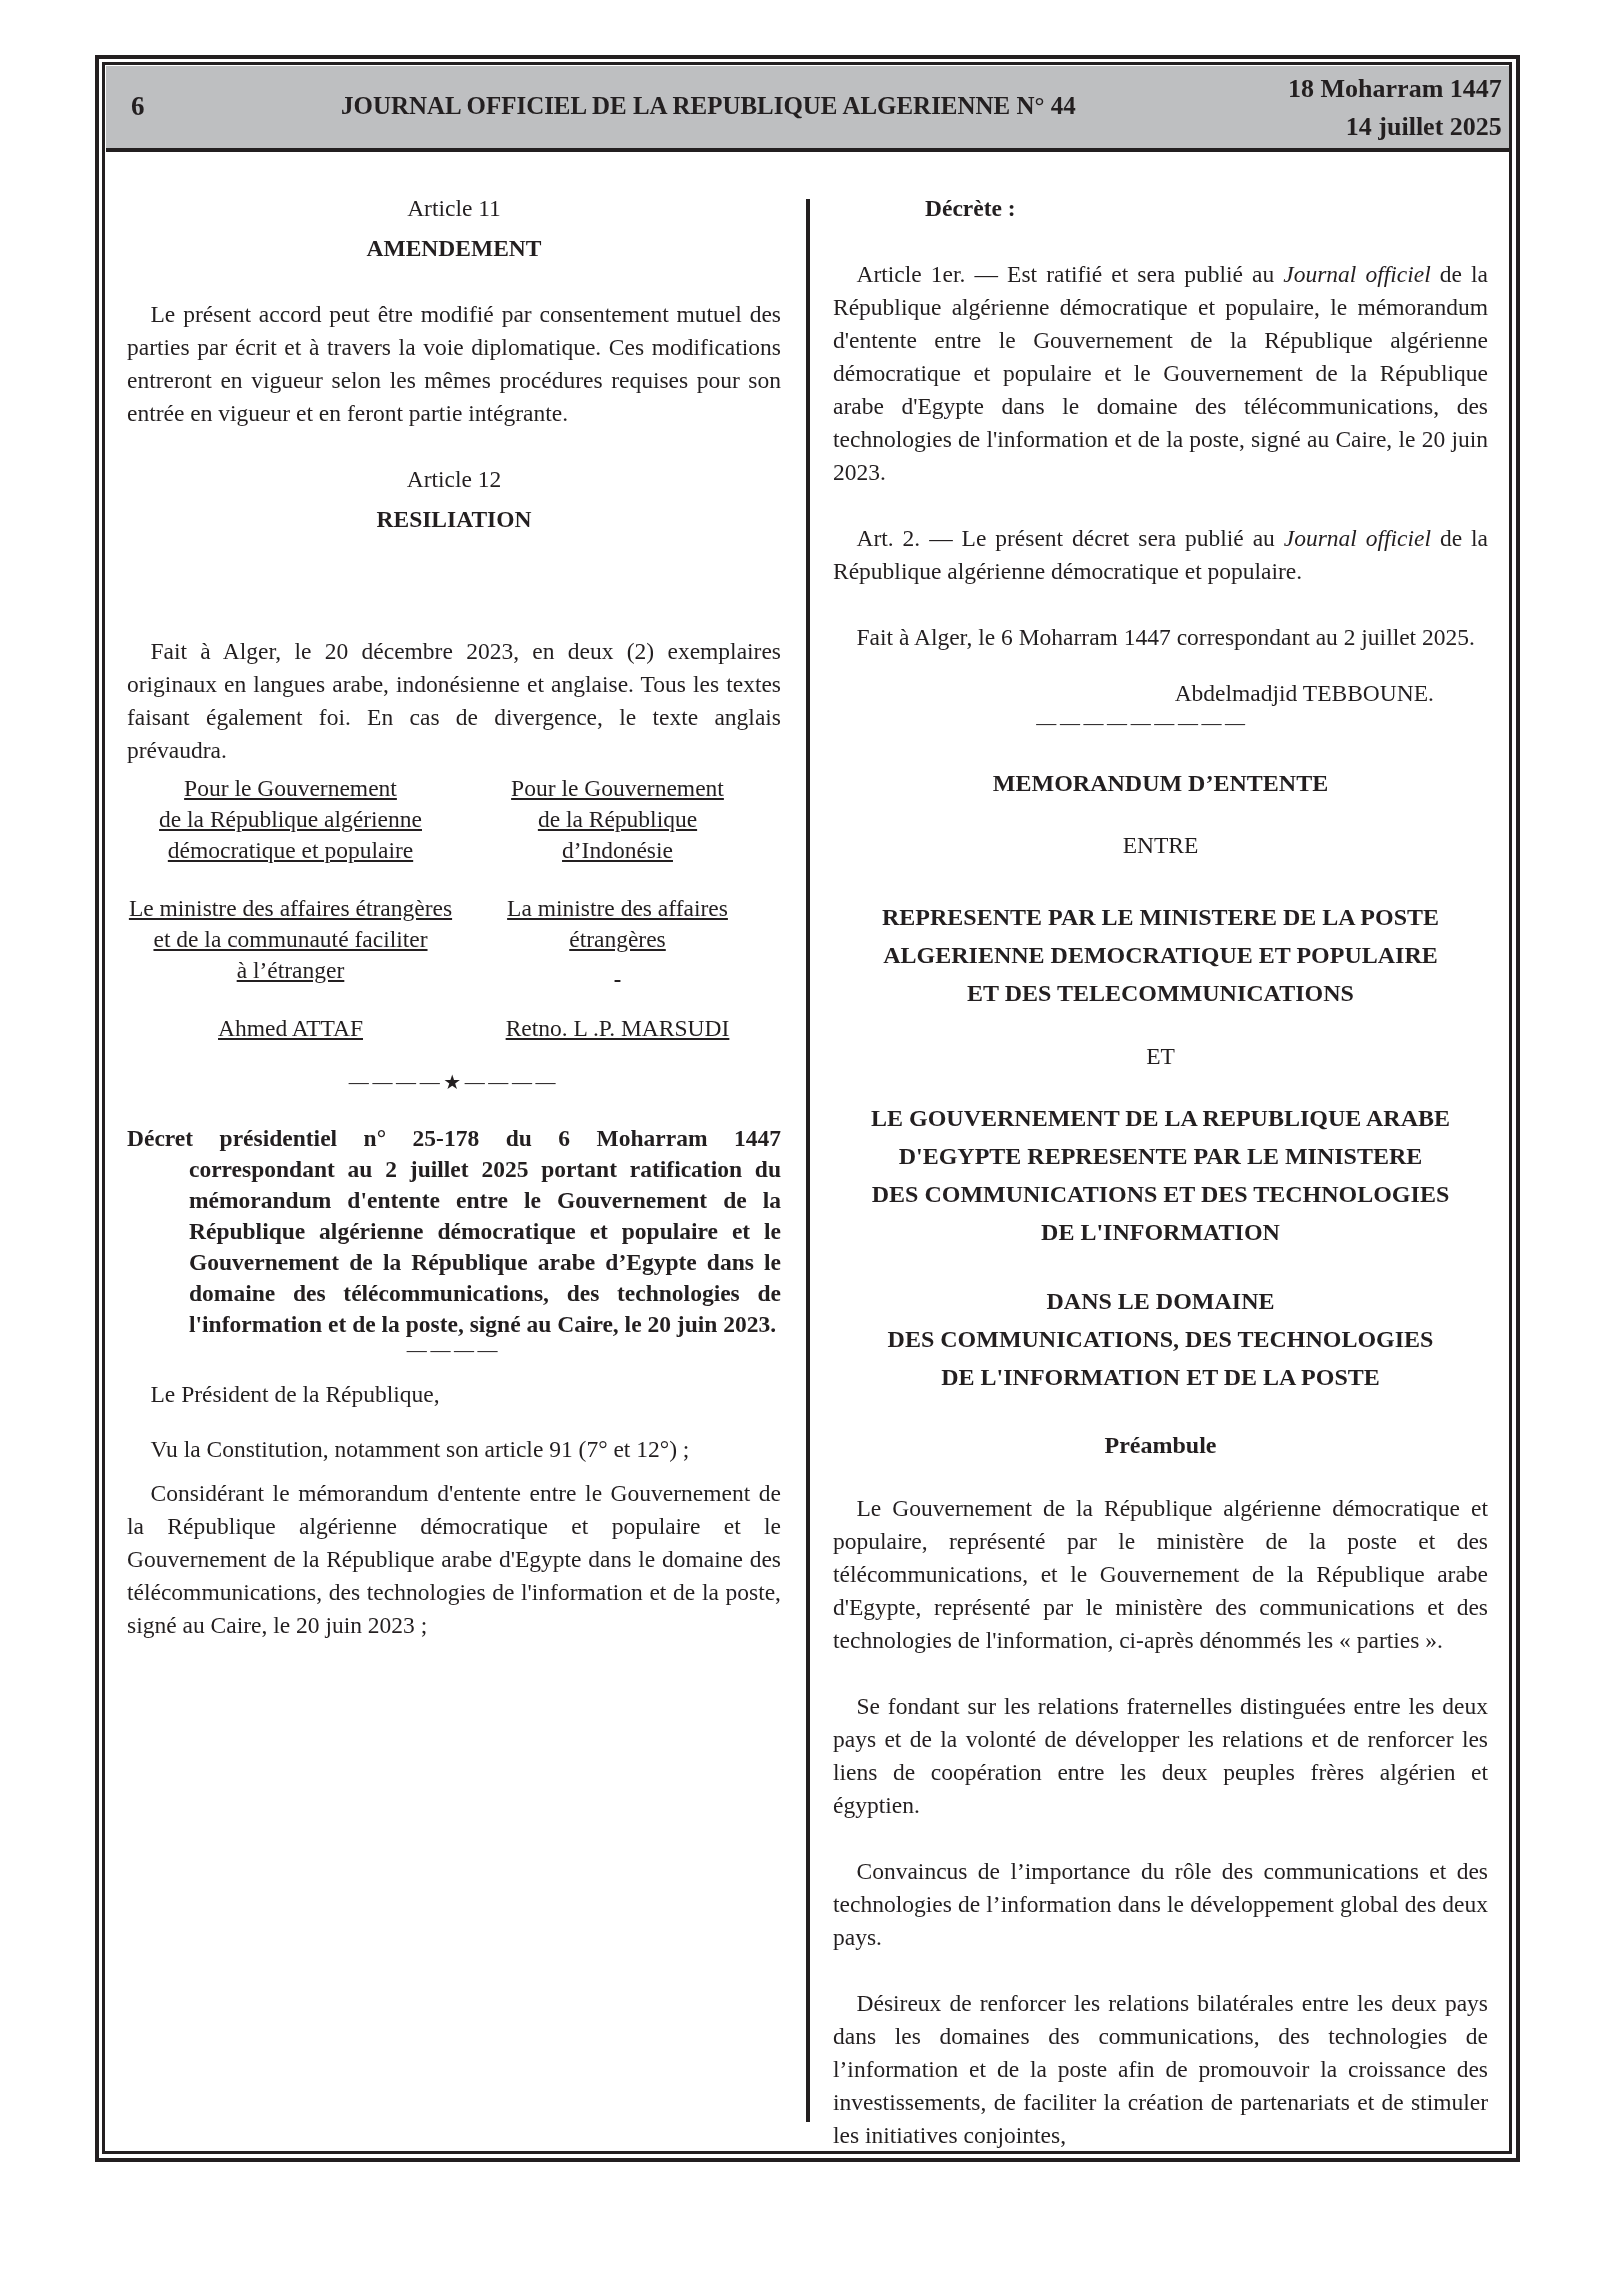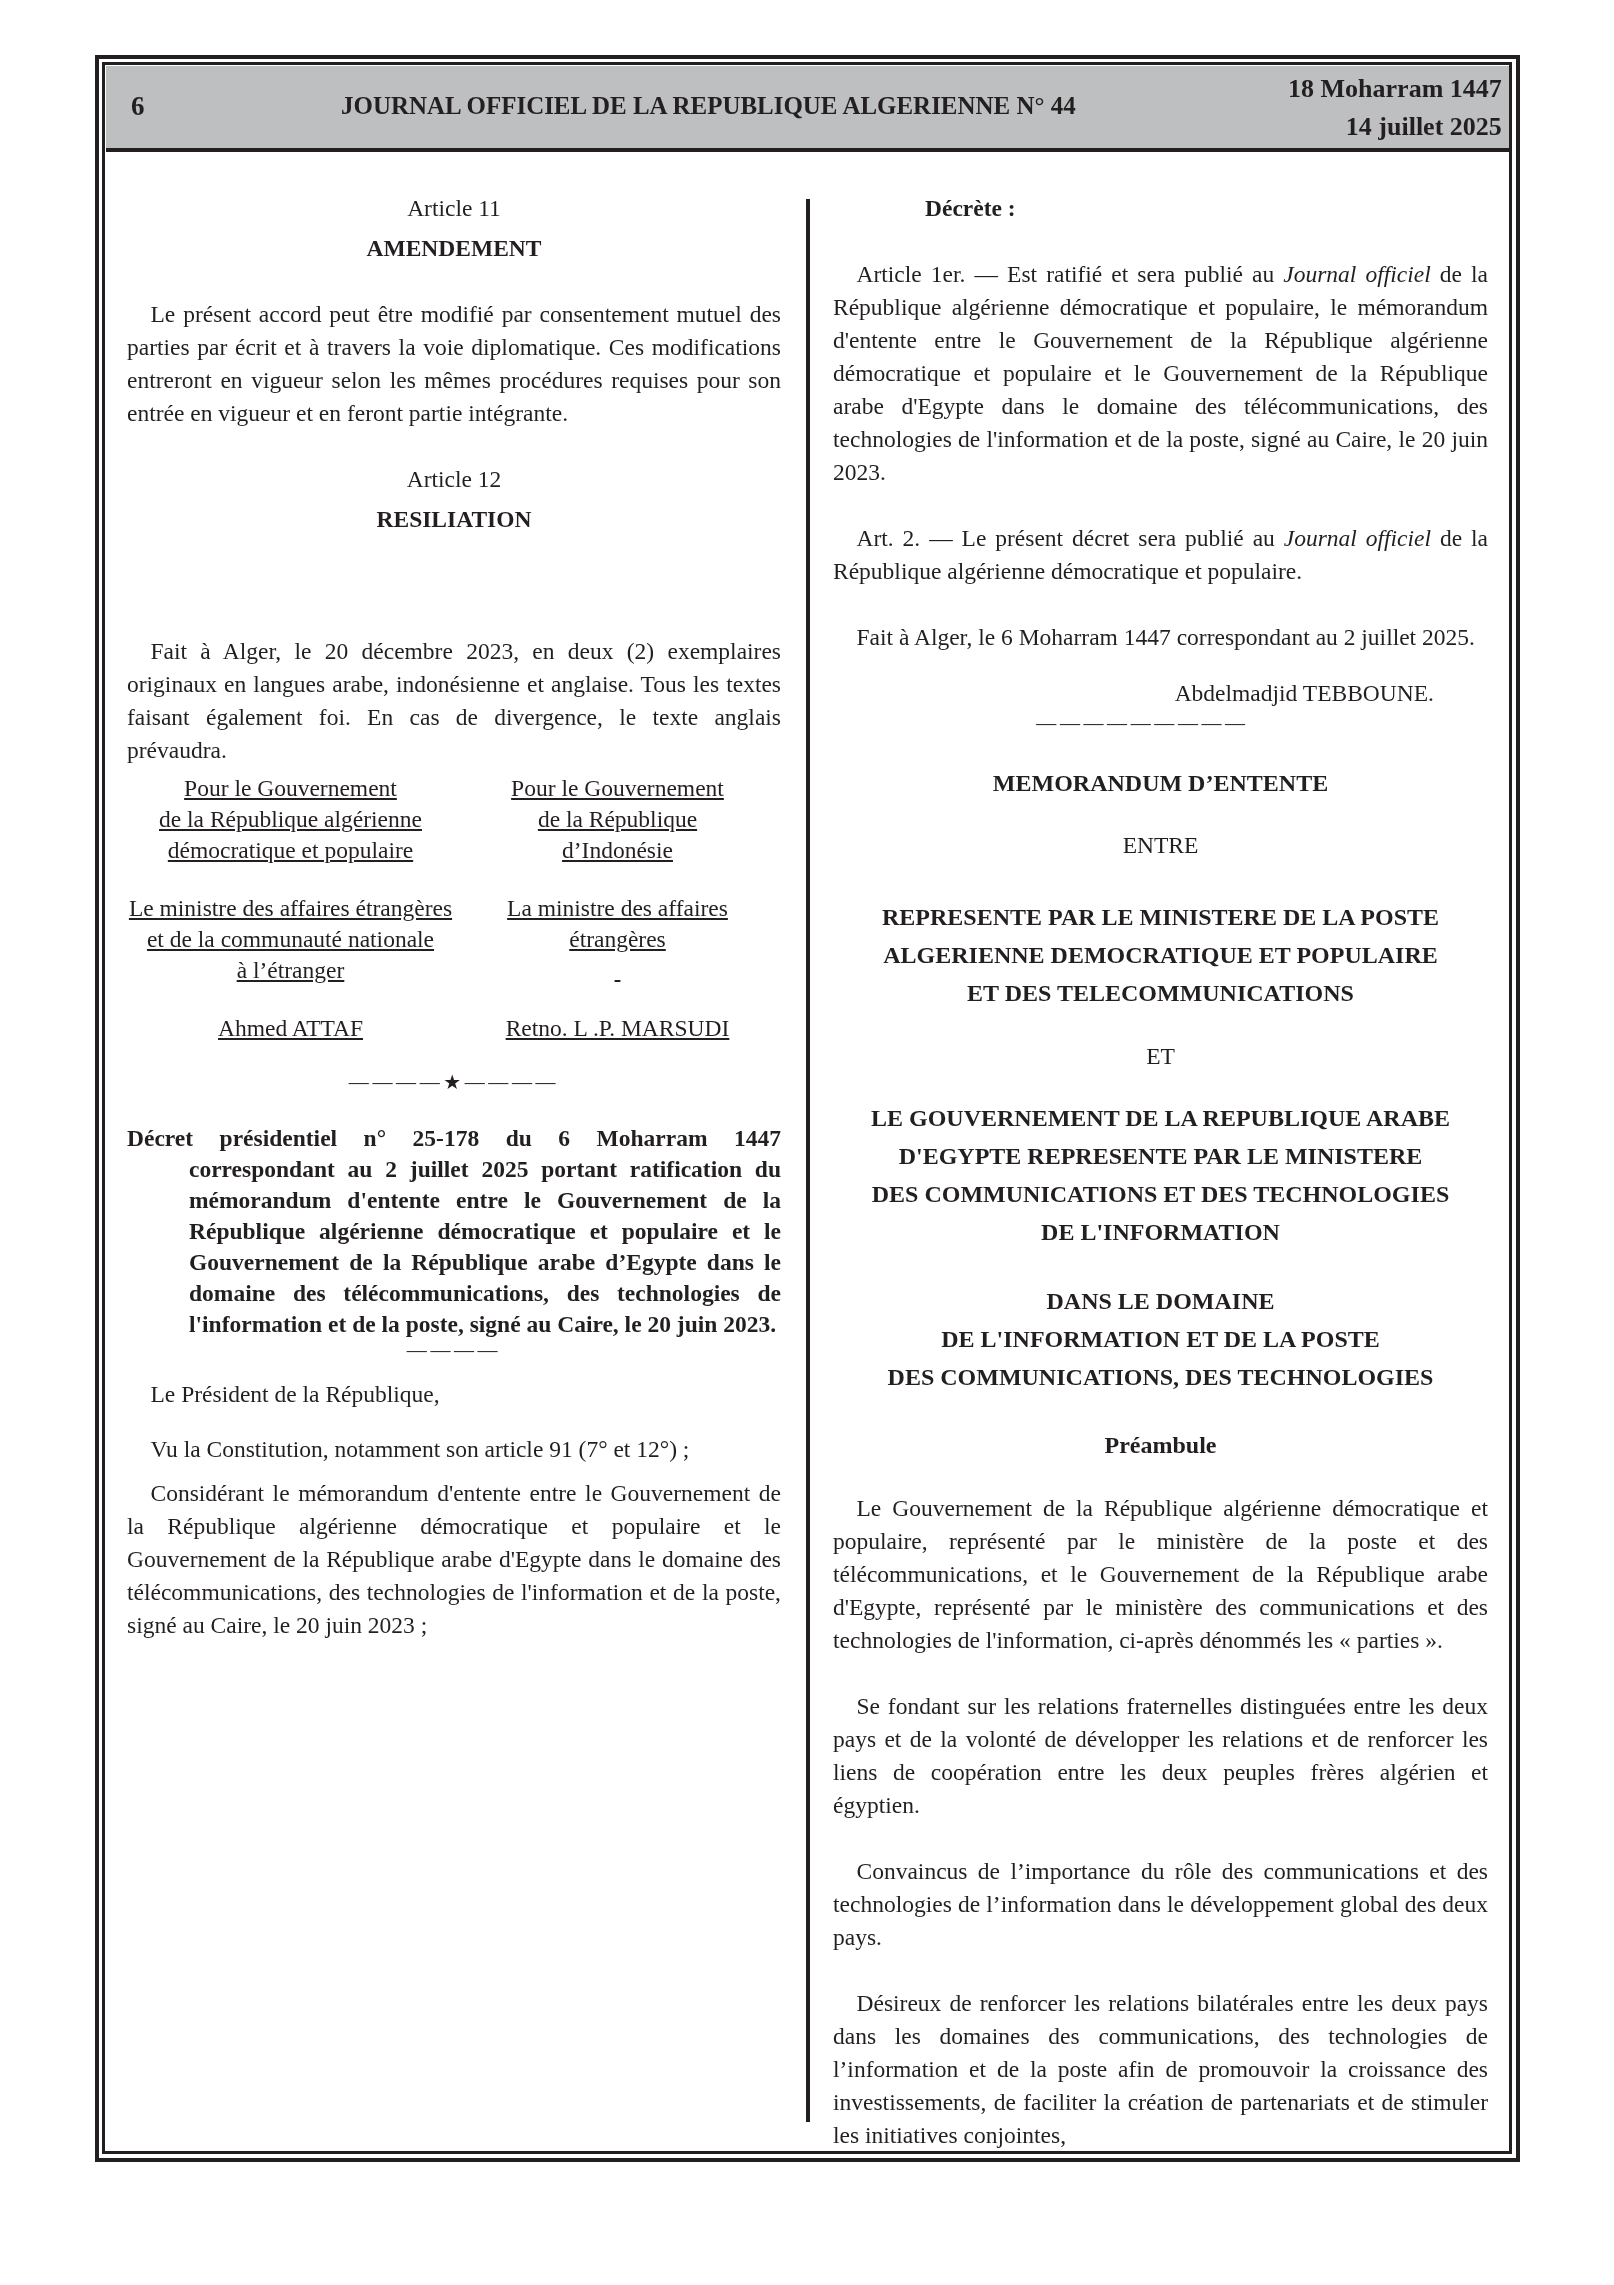--- a/index.html
+++ b/index.html
@@ -78,7 +78,7 @@
       <p class="sig-block">démocratique et populaire</p>
       <div style="height:27px"></div>
       <p class="sig-block">Le ministre des affaires étrangères</p>
-      <p class="sig-block">et de la communauté nationale</p>
+      <p class="sig-block">et de la communauté faciliter</p>
       <p class="sig-block">à l’étranger</p>
       <div style="height:27px"></div>
       <p class="sig-block">Ahmed ATTAF</p>

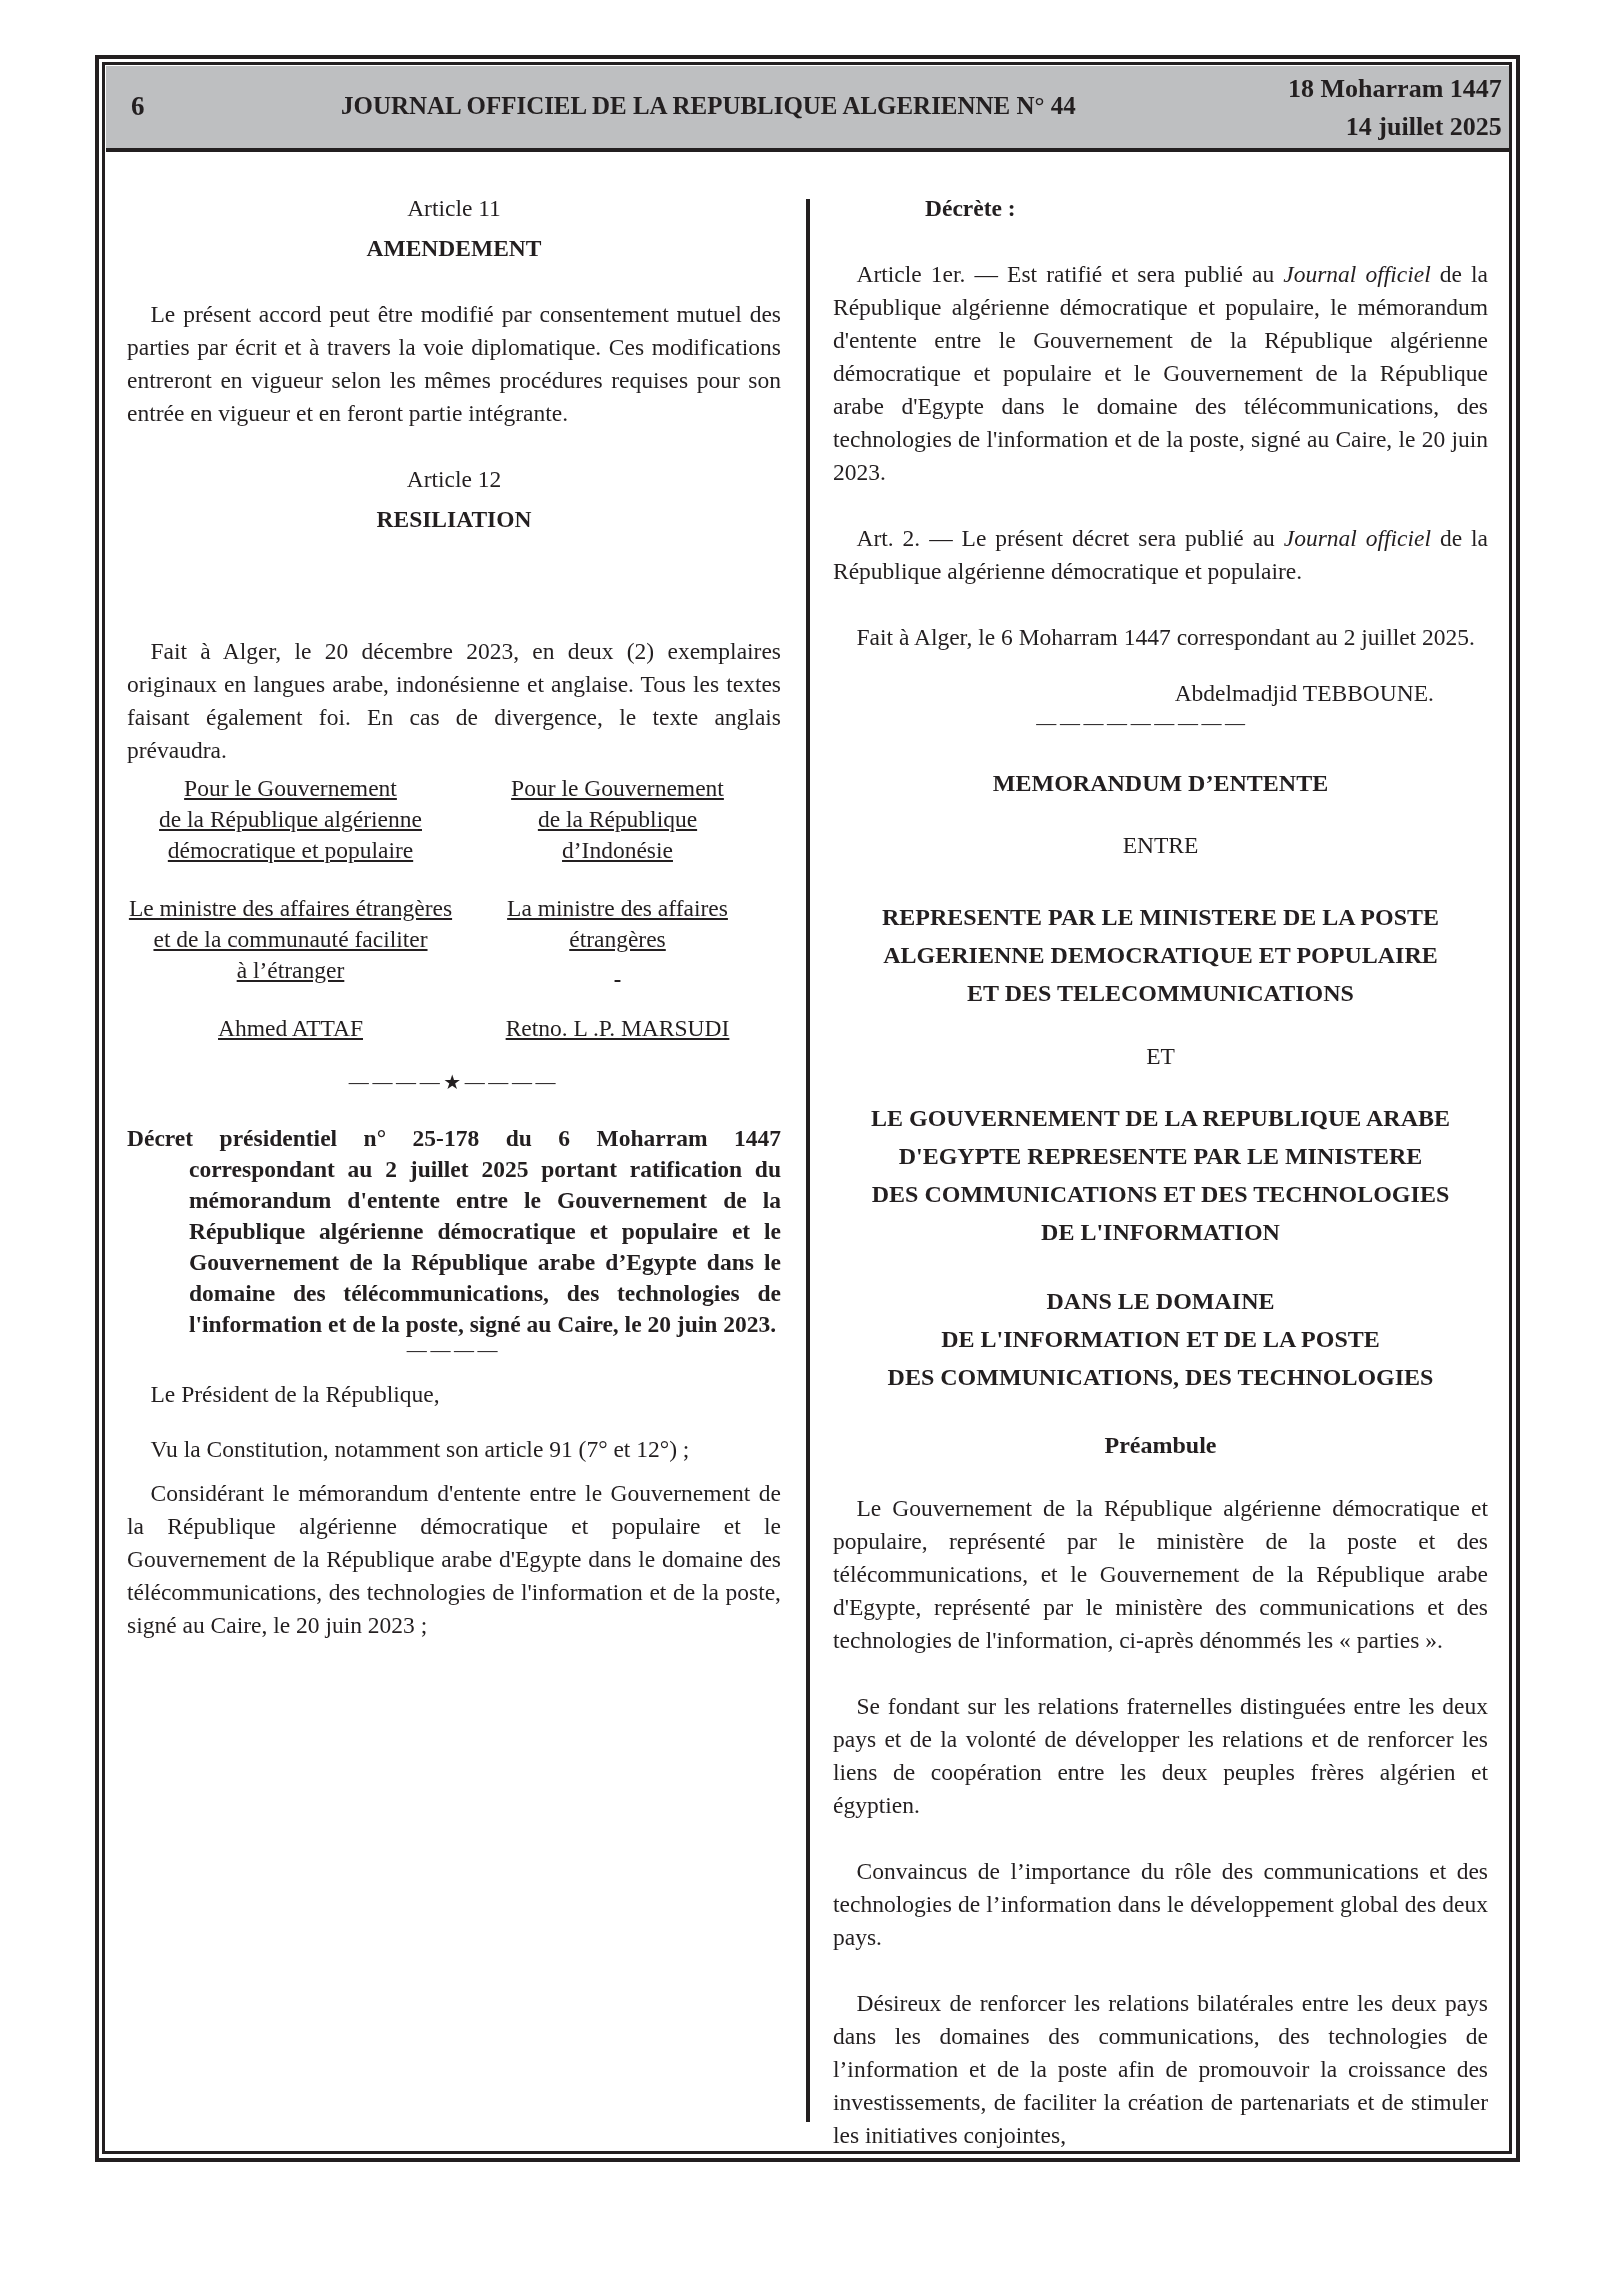--- a/index.html
+++ b/index.html
@@ -140,8 +140,8 @@
   <p class="memo-head">DE L'INFORMATION</p>
   <div class="gap-m"></div>
   <p class="memo-head">DANS LE DOMAINE</p>
+  <p class="memo-head">DES COMMUNICATIONS, DES TECHNOLOGIES</p>
   <p class="memo-head">DE L'INFORMATION ET DE LA POSTE</p>
-  <p class="memo-head">DES COMMUNICATIONS, DES TECHNOLOGIES</p>
   <div class="gap-m"></div>
   <p class="memo-head">Préambule</p>
   <div class="gap-m"></div>

